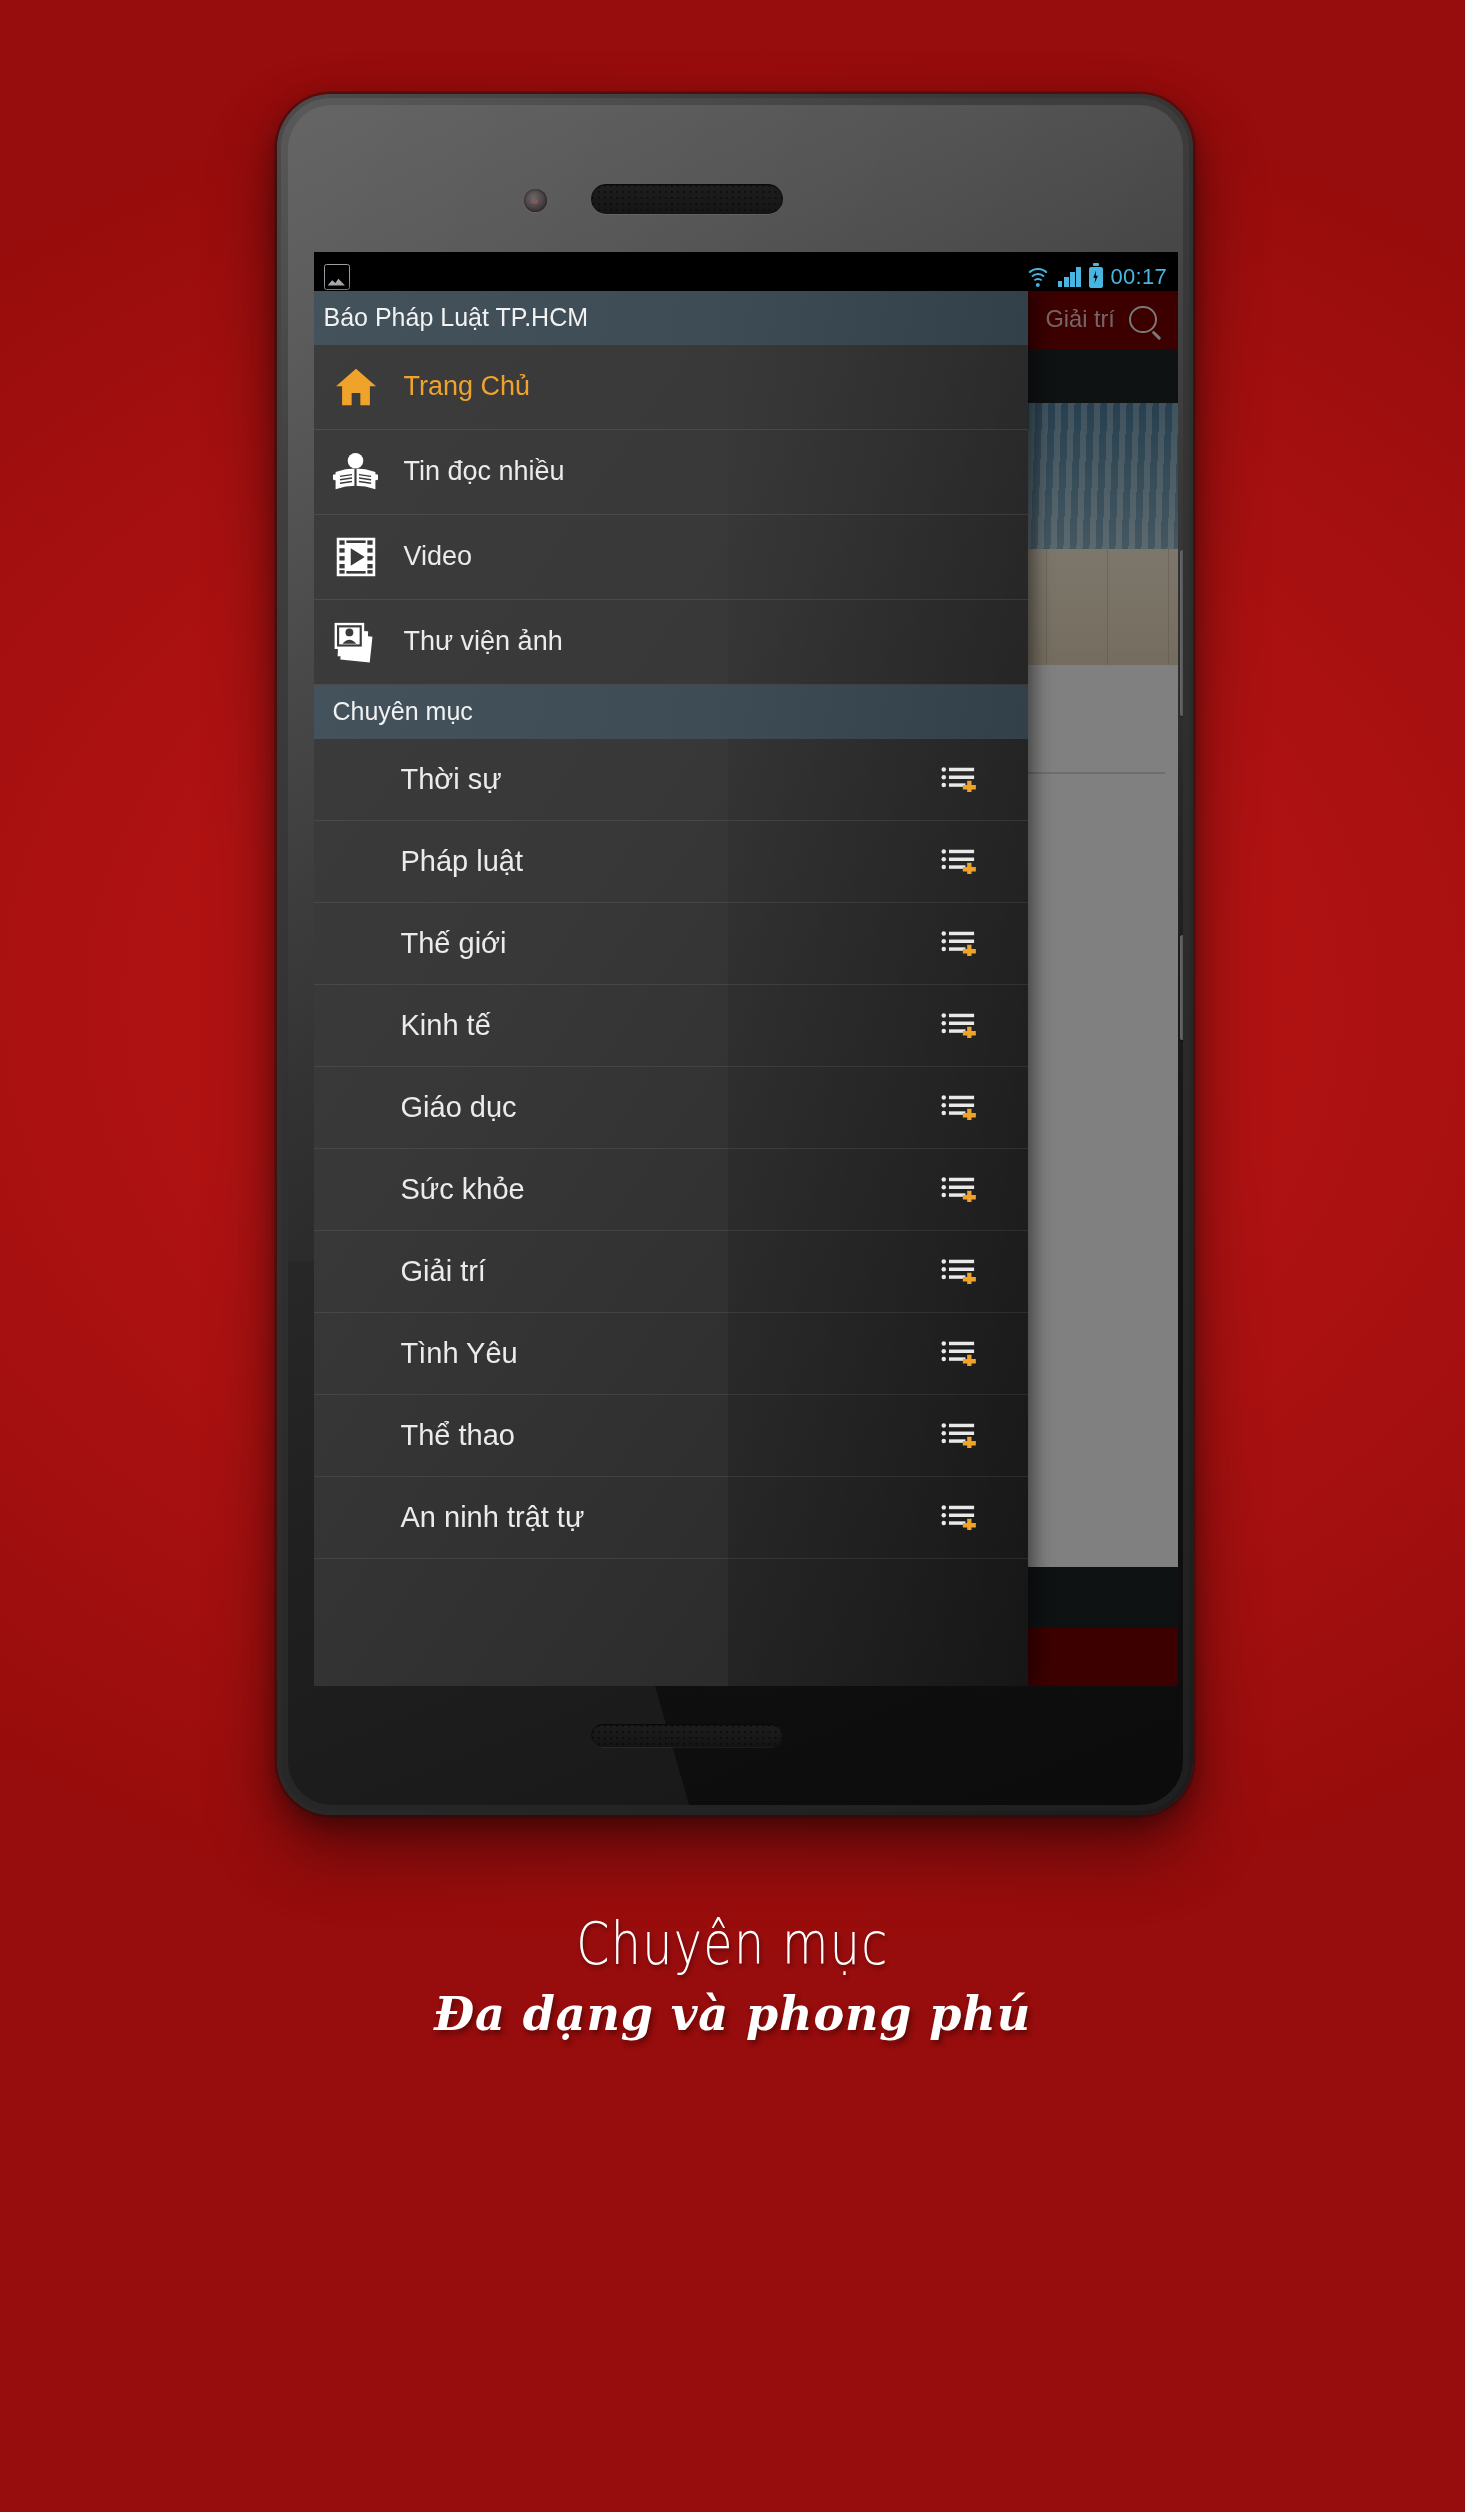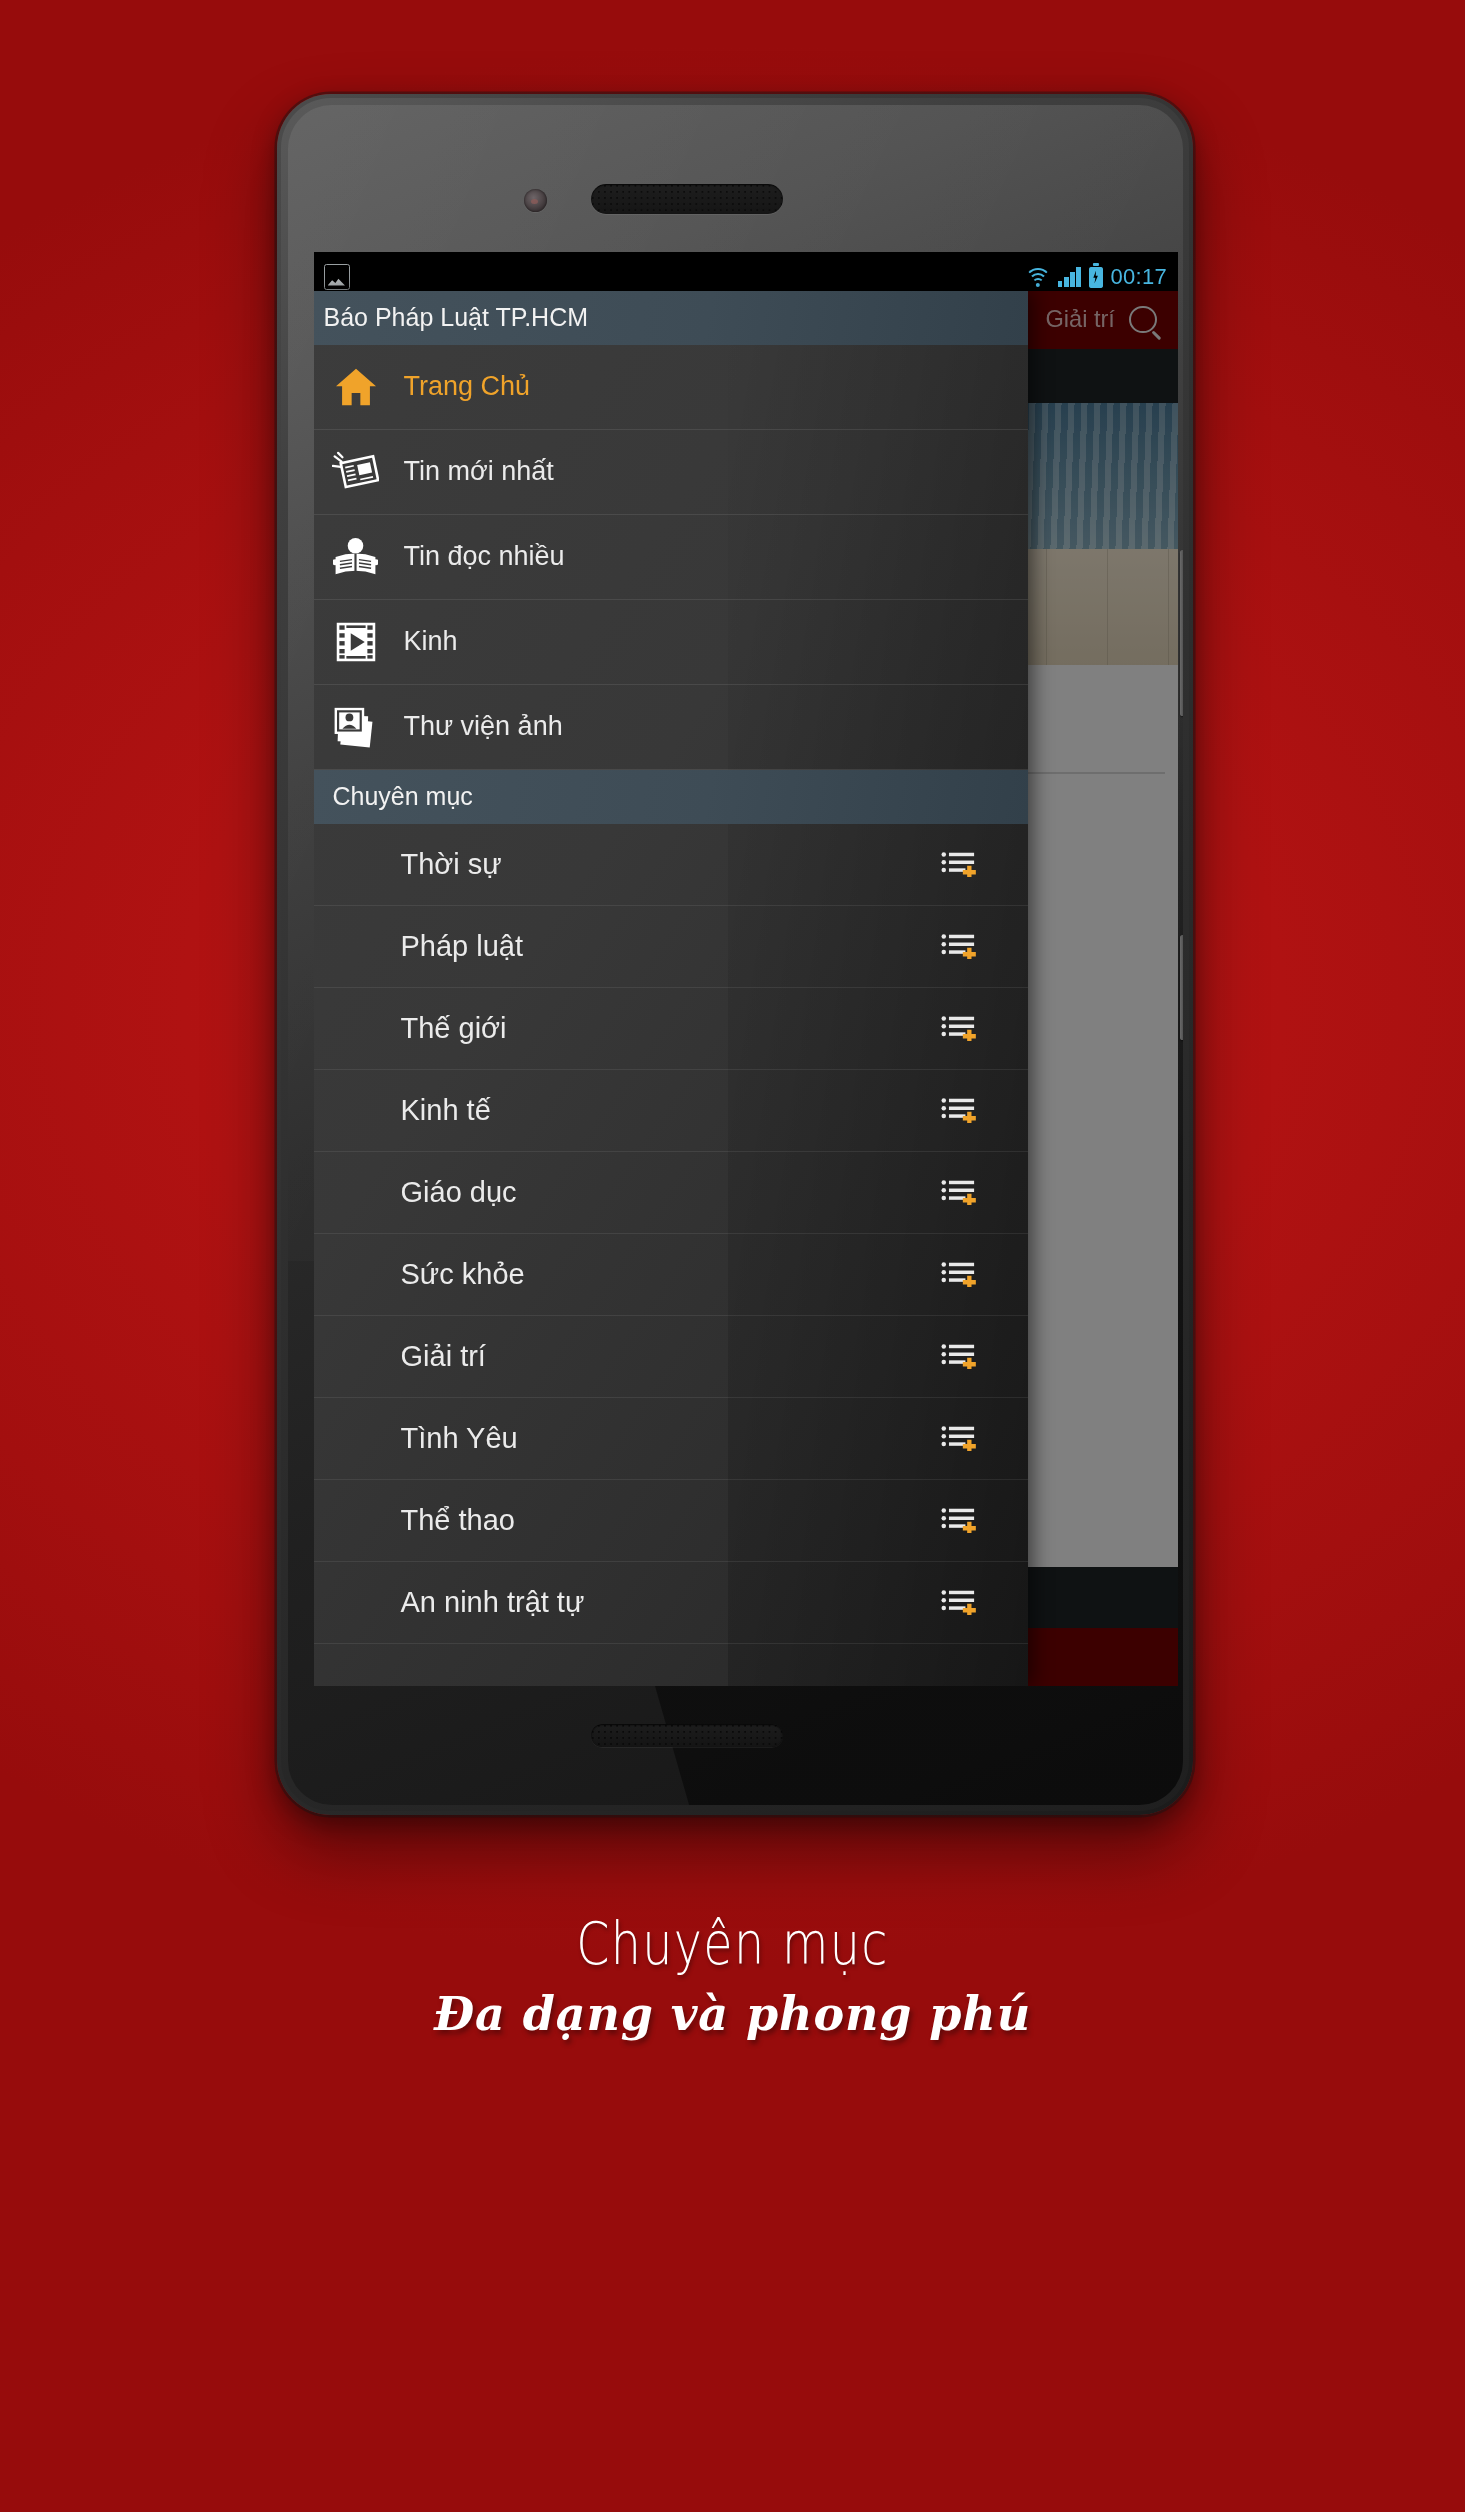--- a/index.html
+++ b/index.html
@@ -580,29 +580,6 @@
             <span class="nav-label">Trang Chủ</span>
           </div>
 
-          <div class="nav-item">
-            <span class="nav-icon">
-              <svg class="g" width="47" height="42" viewBox="0 0 54 48">
-                <g stroke="#ffffff" stroke-width="2.6" fill="none" stroke-linecap="round">
-                  <line x1="3" y1="6" x2="11" y2="12"></line>
-                  <line x1="1" y1="17" x2="10" y2="18"></line>
-                  <line x1="7" y1="2" x2="12" y2="7"></line>
-                </g>
-                <g transform="rotate(-12 30 26)">
-                  <rect x="13" y="10" width="38" height="28" fill="none" stroke="#ffffff" stroke-width="3"></rect>
-                  <rect x="31" y="16" width="15" height="12" fill="#ffffff"></rect>
-                  <g stroke="#ffffff" stroke-width="2">
-                    <line x1="17" y1="16" x2="27" y2="16"></line>
-                    <line x1="17" y1="21" x2="27" y2="21"></line>
-                    <line x1="17" y1="26" x2="27" y2="26"></line>
-                    <line x1="17" y1="31" x2="27" y2="31"></line>
-                    <line x1="31" y1="33" x2="46" y2="33"></line>
-                  </g>
-                </g>
-              </svg>
-            </span>
-            <span class="nav-label">Tin mới nhất</span>
-          </div>
 
           <div class="nav-item">
             <span class="nav-icon">

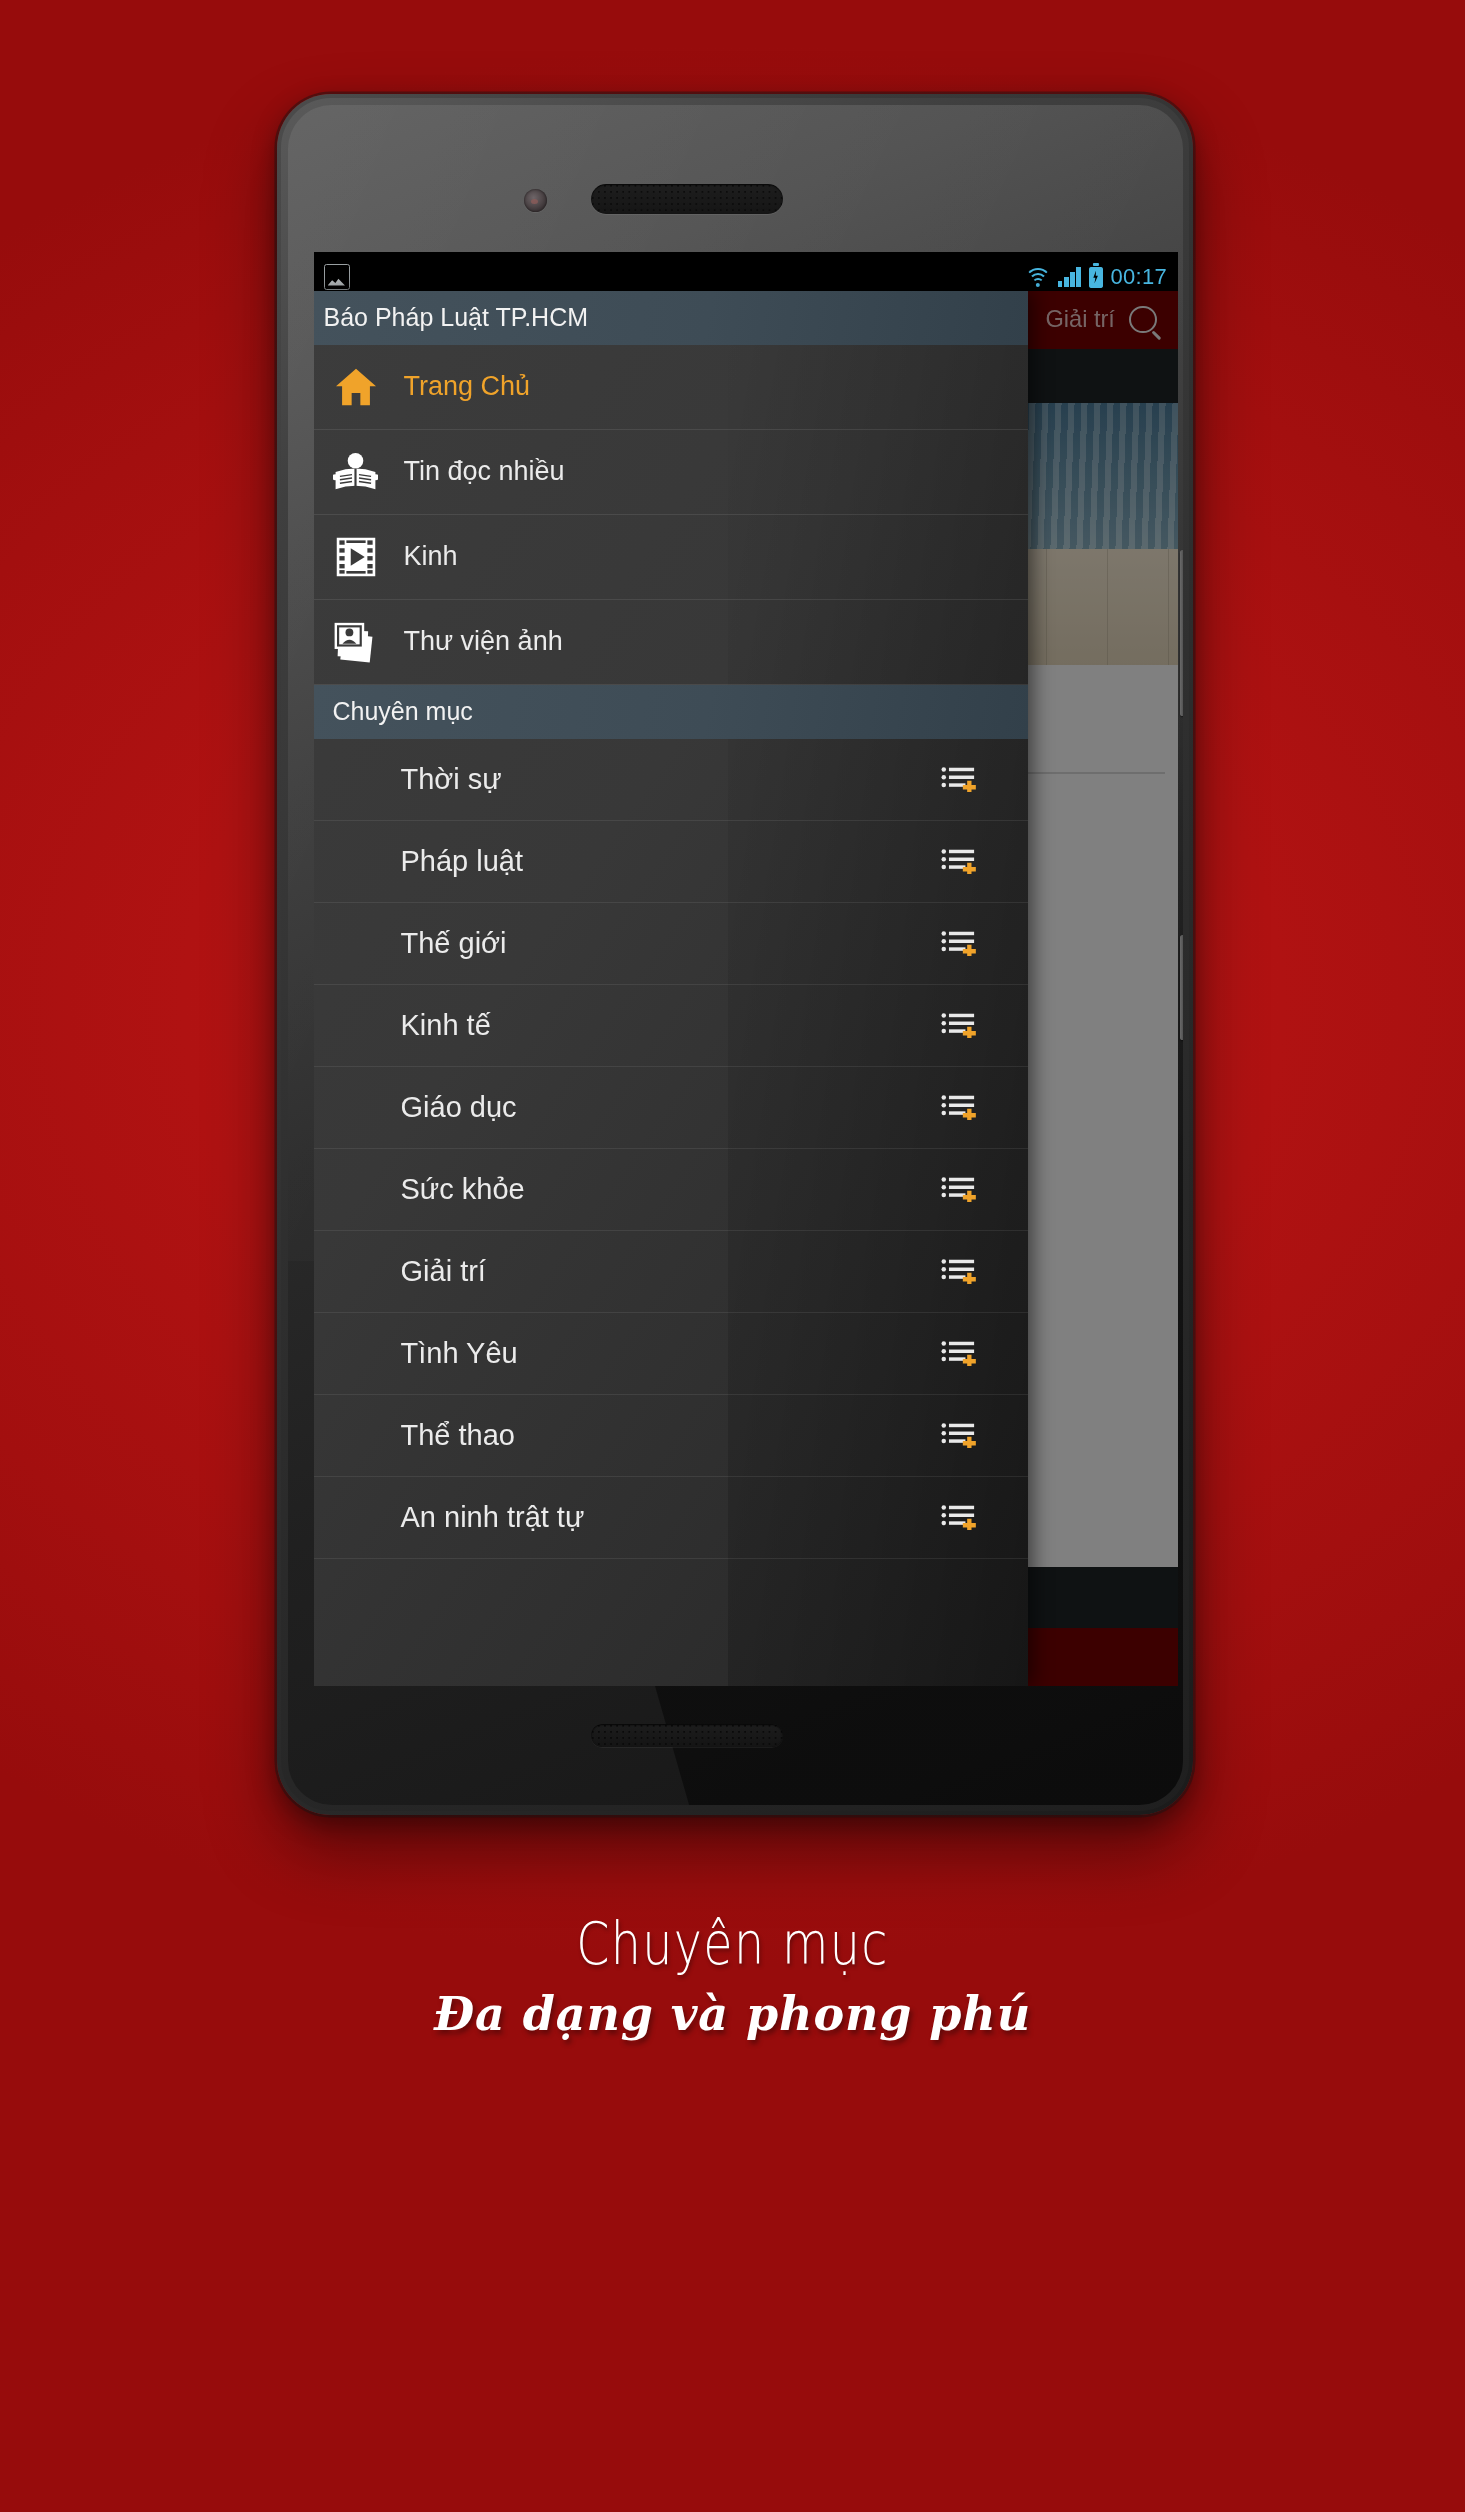--- a/index.html
+++ b/index.html
@@ -623,7 +623,7 @@
                 </g>
               </svg>
             </span>
-            <span class="nav-label">Kinh</span>
+            <span class="nav-label">Video</span>
           </div>
 
           <div class="nav-item">

